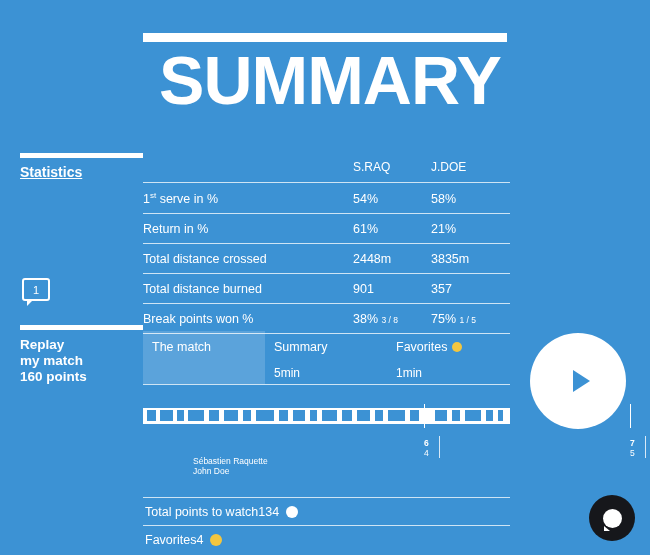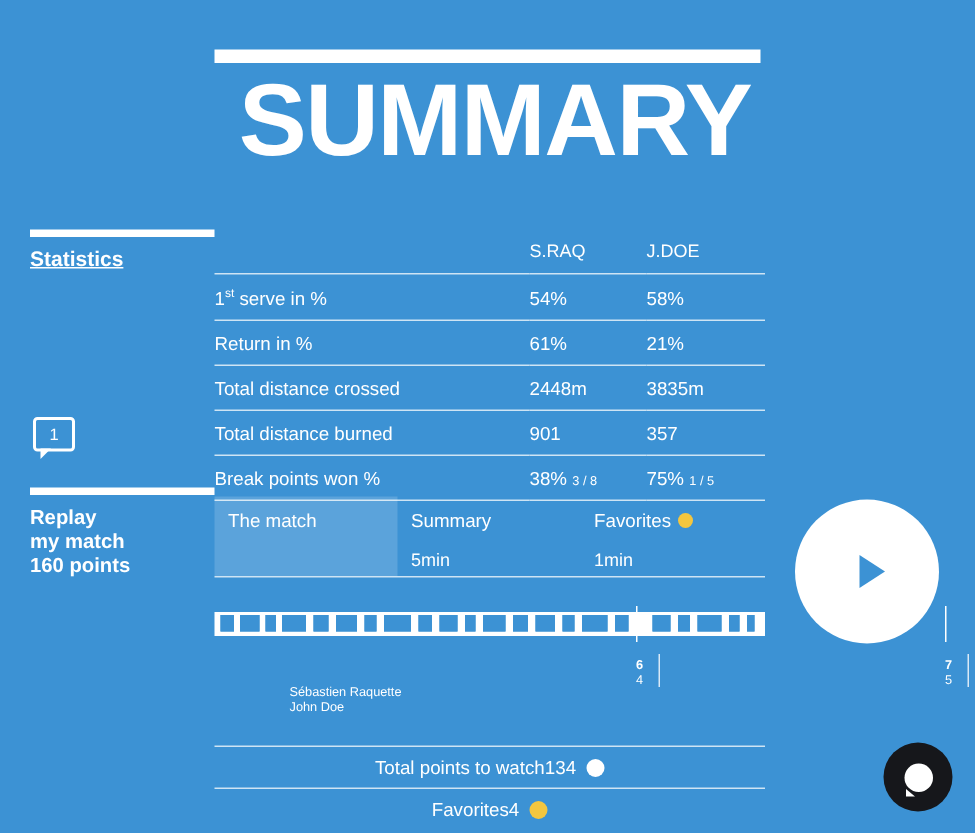--- a/index.html
+++ b/index.html
@@ -214,7 +214,7 @@
     border-top: 1px solid rgba(255,255,255,.75);
     display: flex;
     align-items: center;
-    justify-content: center;
+    justify-content: flex-start;
     padding: 0 2px 0 2px;
   }
   .f-val { display: flex; align-items: center; gap: 7px; }

